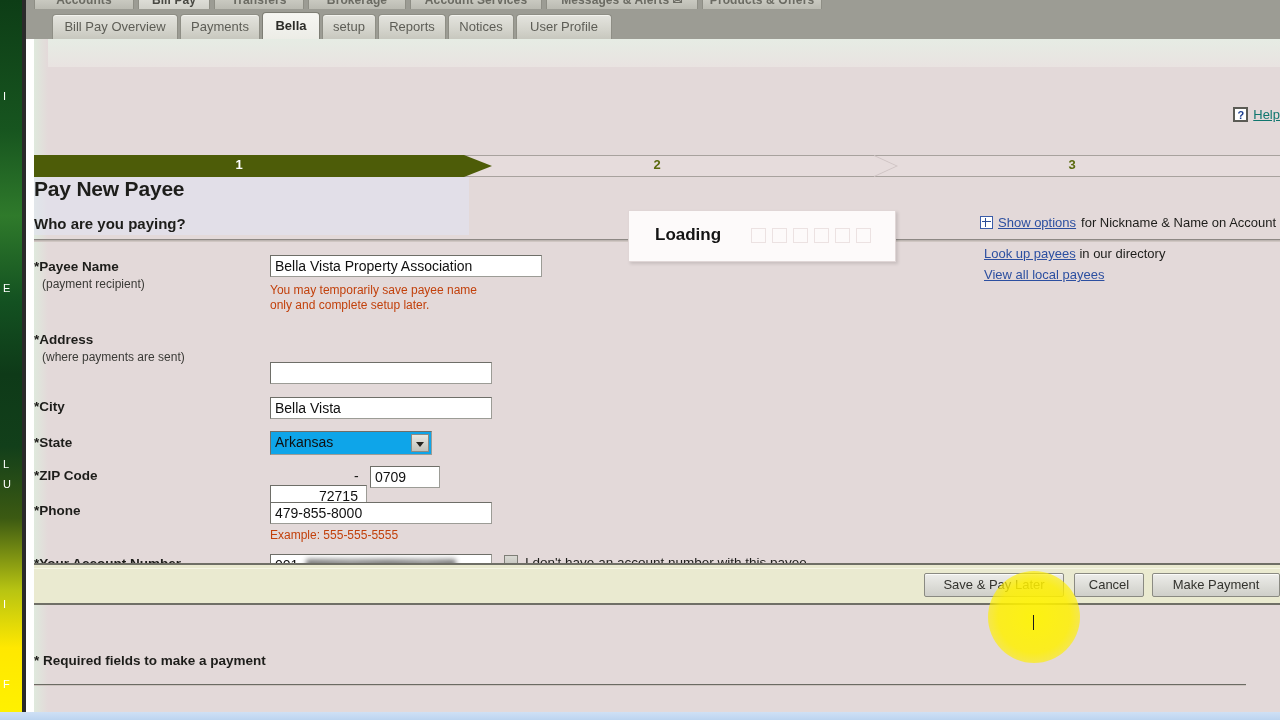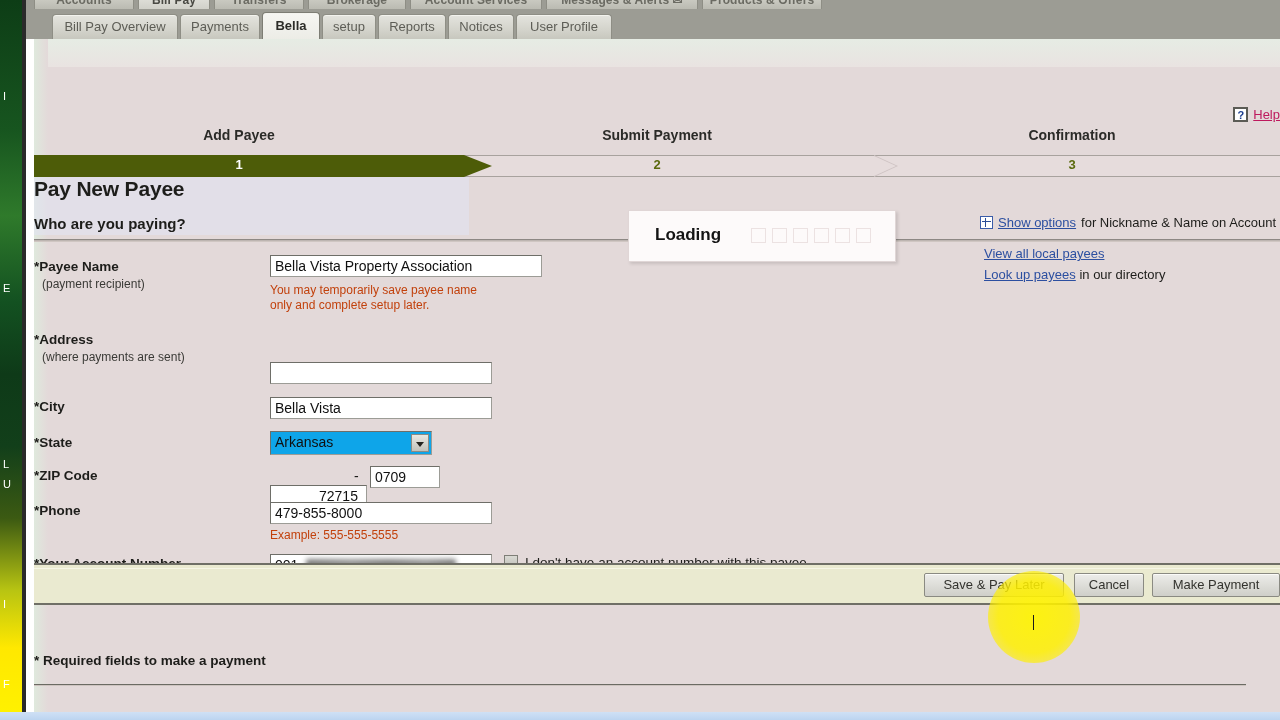--- a/index.html
+++ b/index.html
@@ -110,7 +110,7 @@
     line-height:13px;box-sizing:border-box;
   }
   #help-label{
-    font-size:13px;color:#be185d;text-decoration:underline;white-space:nowrap;
+    font-size:13px;color:#0f766e;text-decoration:underline;white-space:nowrap;
   }
 
   

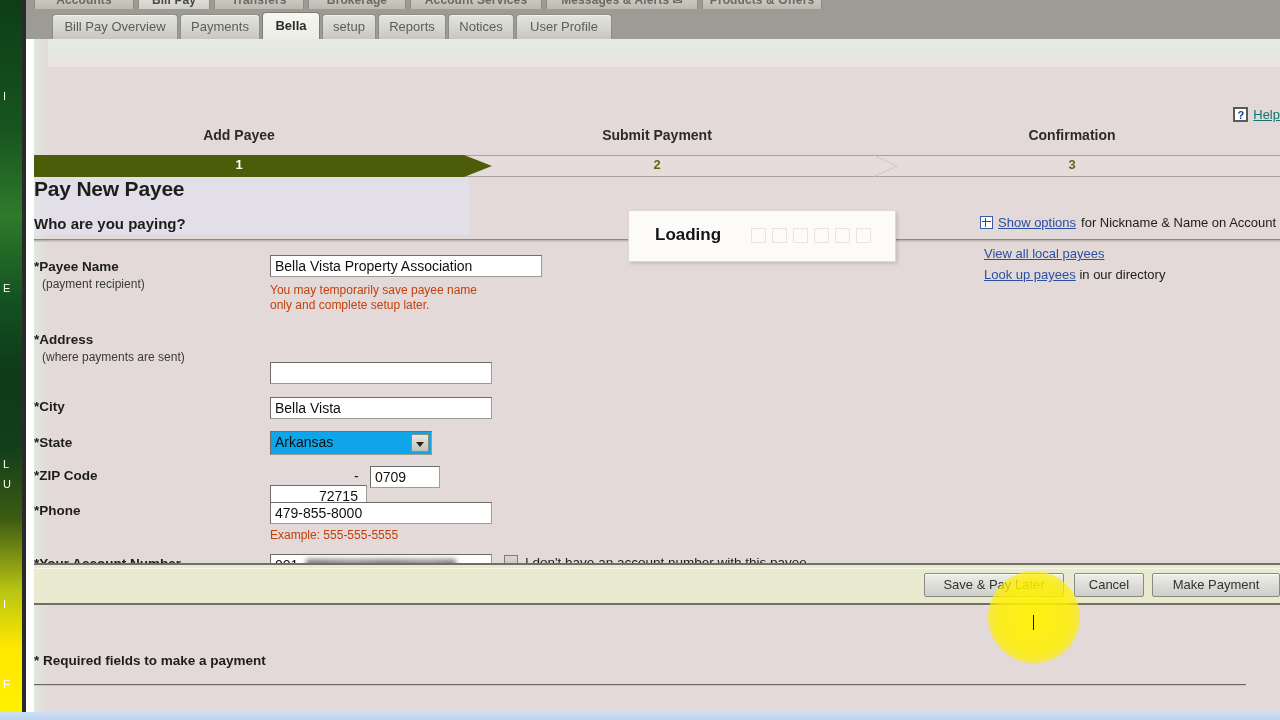--- a/index.html
+++ b/index.html
@@ -345,11 +345,6 @@
     <div id="help-label">Help</div>
   </div>
 
-  <div id="steps-labels">
-      <div class="step-label" style="left: 95px; width: 220px;">Add Payee</div>
-      <div class="step-label" style="left: 513px; width: 220px;">Submit Payment</div>
-      <div class="step-label" style="left: 928px; width: 220px;">Confirmation</div>
-    </div>
   <div id="steps-bar">
     <div id="steps-track"></div>
     <div id="step1-fill"></div>

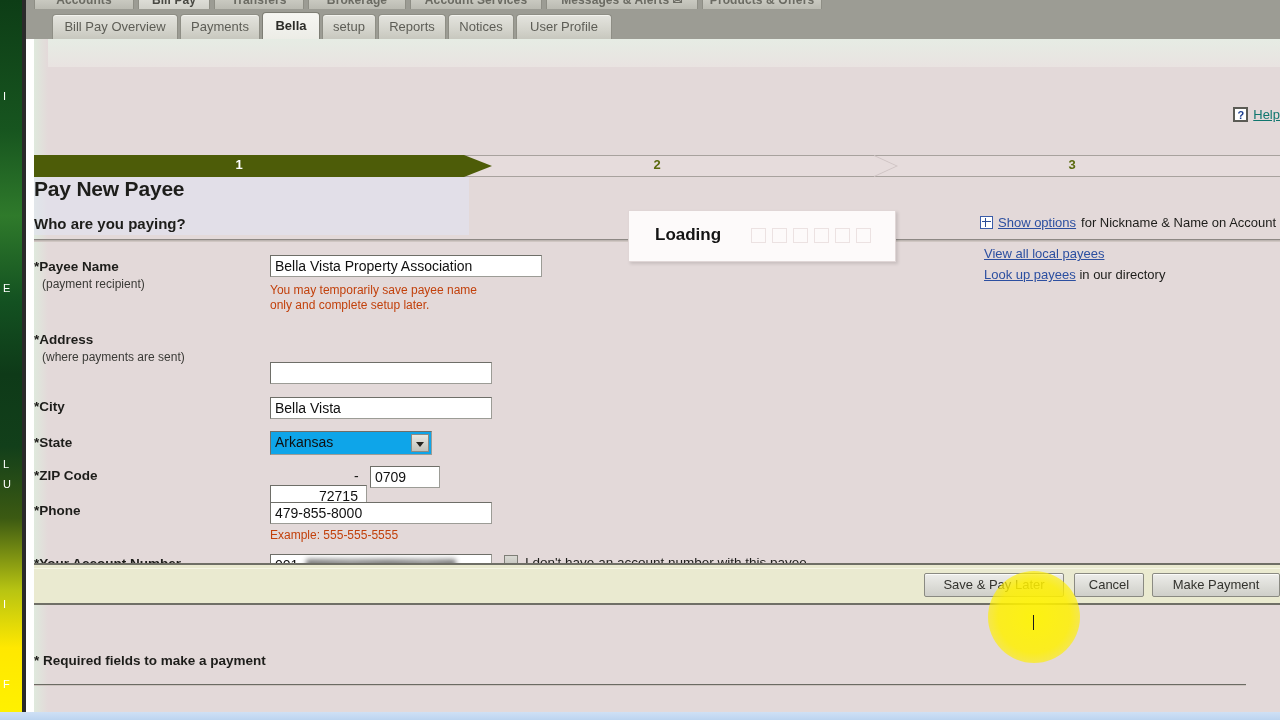--- a/index.html
+++ b/index.html
@@ -368,10 +368,10 @@
 
   <div id="right-links">
     <div>
-      <span class="link">View all local payees</span><span></span>
+      <span class="link">Look up payees</span><span> in our directory</span>
     </div>
     <div>
-      <span class="link">Look up payees</span><span> in our directory</span>
+      <span class="link">View all local payees</span><span></span>
     </div>
   </div>
 

